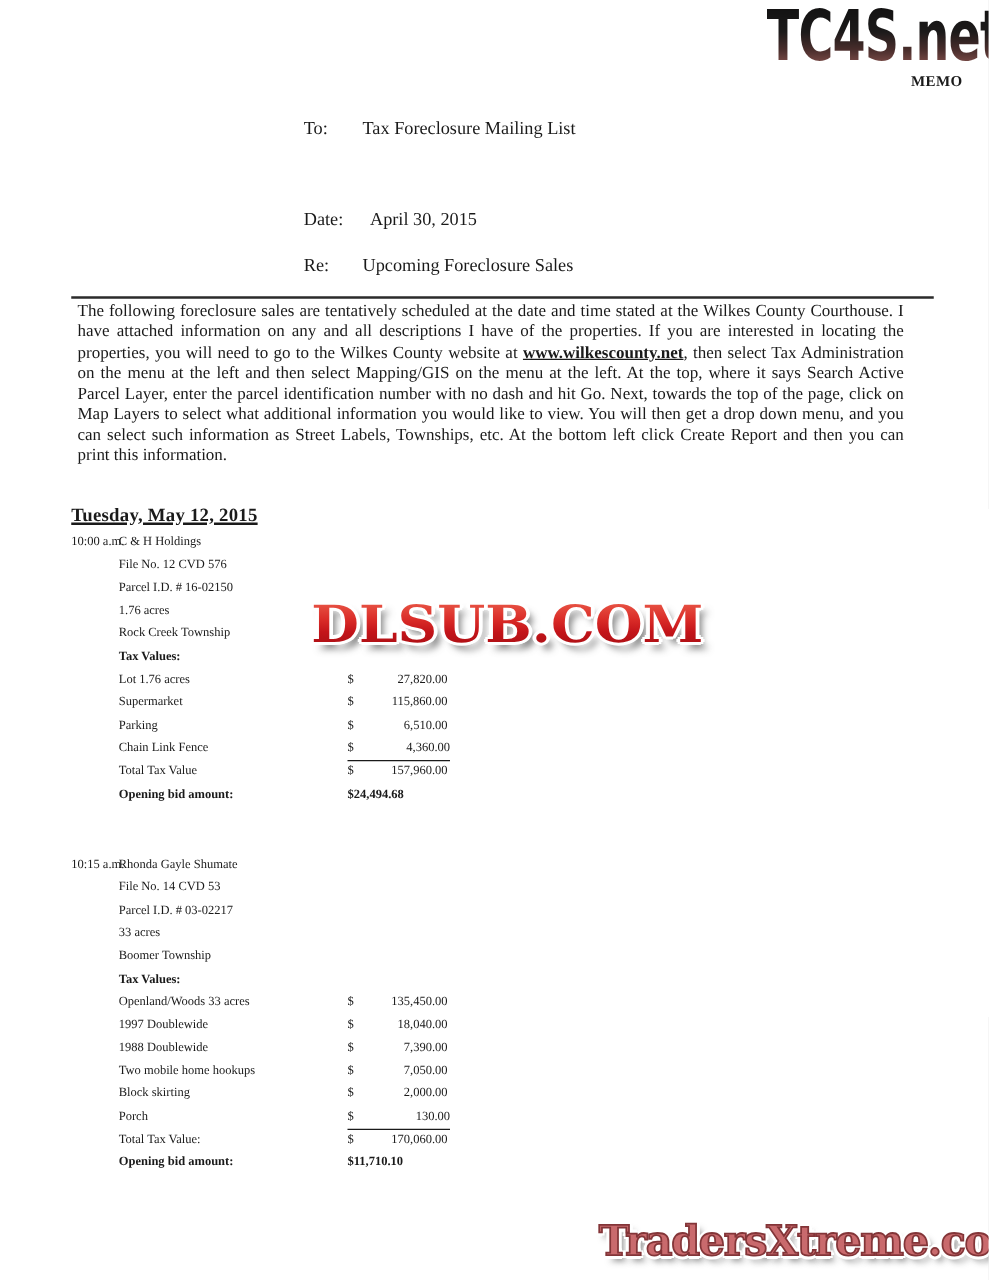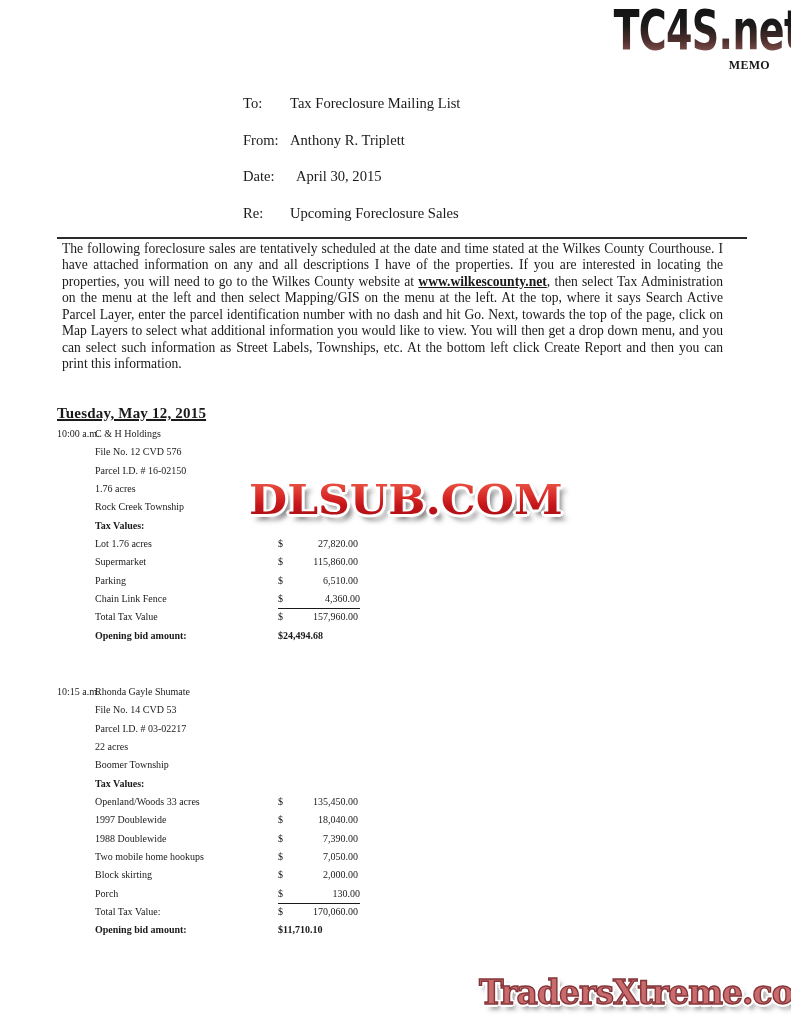--- a/index.html
+++ b/index.html
@@ -97,10 +97,6 @@
     <span class="f-label">To:</span>
     <span class="f-value">Tax Foreclosure Mailing List</span>
   </div>
-  <div class="field-row" style="top:132px">
-    <span class="f-label">From:</span>
-    <span class="f-value">Anthony R. Triplett</span>
-  </div>
   <div class="field-row date-row" style="top:168px">
     <span class="f-label">Date:</span>
     <span class="f-value">April 30, 2015</span>

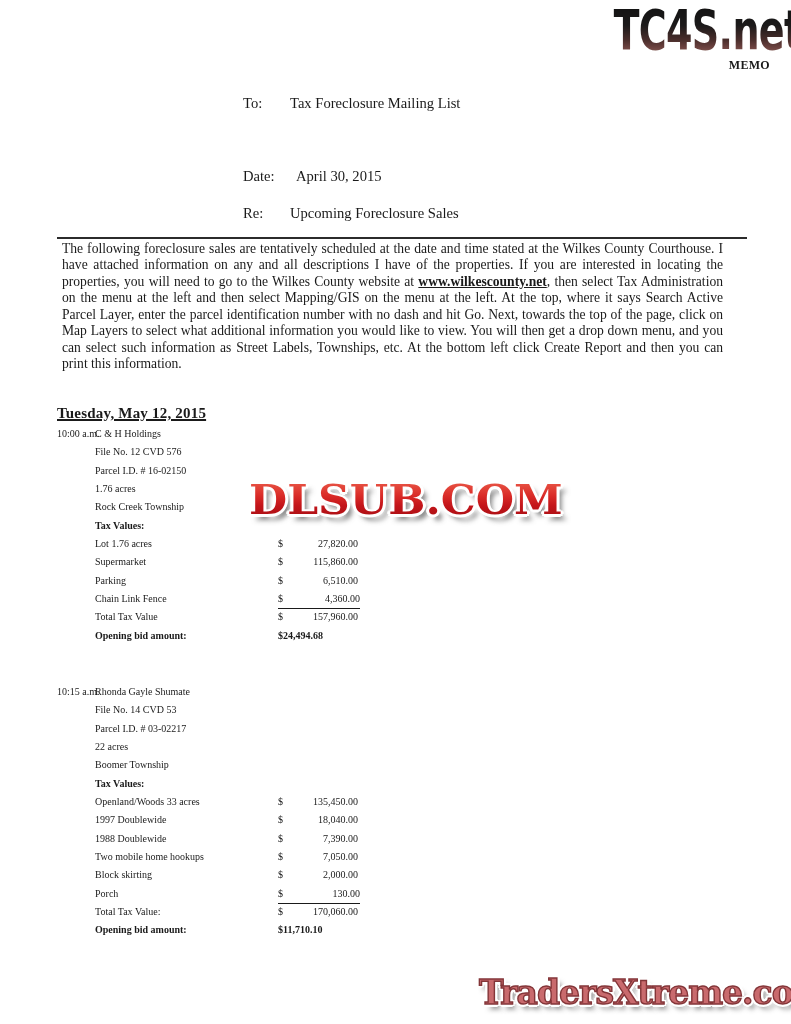--- a/index.html
+++ b/index.html
@@ -166,7 +166,7 @@
     <div class="line"><span>Rhonda Gayle Shumate</span></div>
     <div class="line"><span>File No. 14 CVD 53</span></div>
     <div class="line"><span>Parcel I.D. # 03-02217</span></div>
-    <div class="line"><span>22 acres</span></div>
+    <div class="line"><span>33 acres</span></div>
     <div class="line"><span>Boomer Township</span></div>
     <div class="line bold"><span>Tax Values:</span></div>
     <div class="line">

